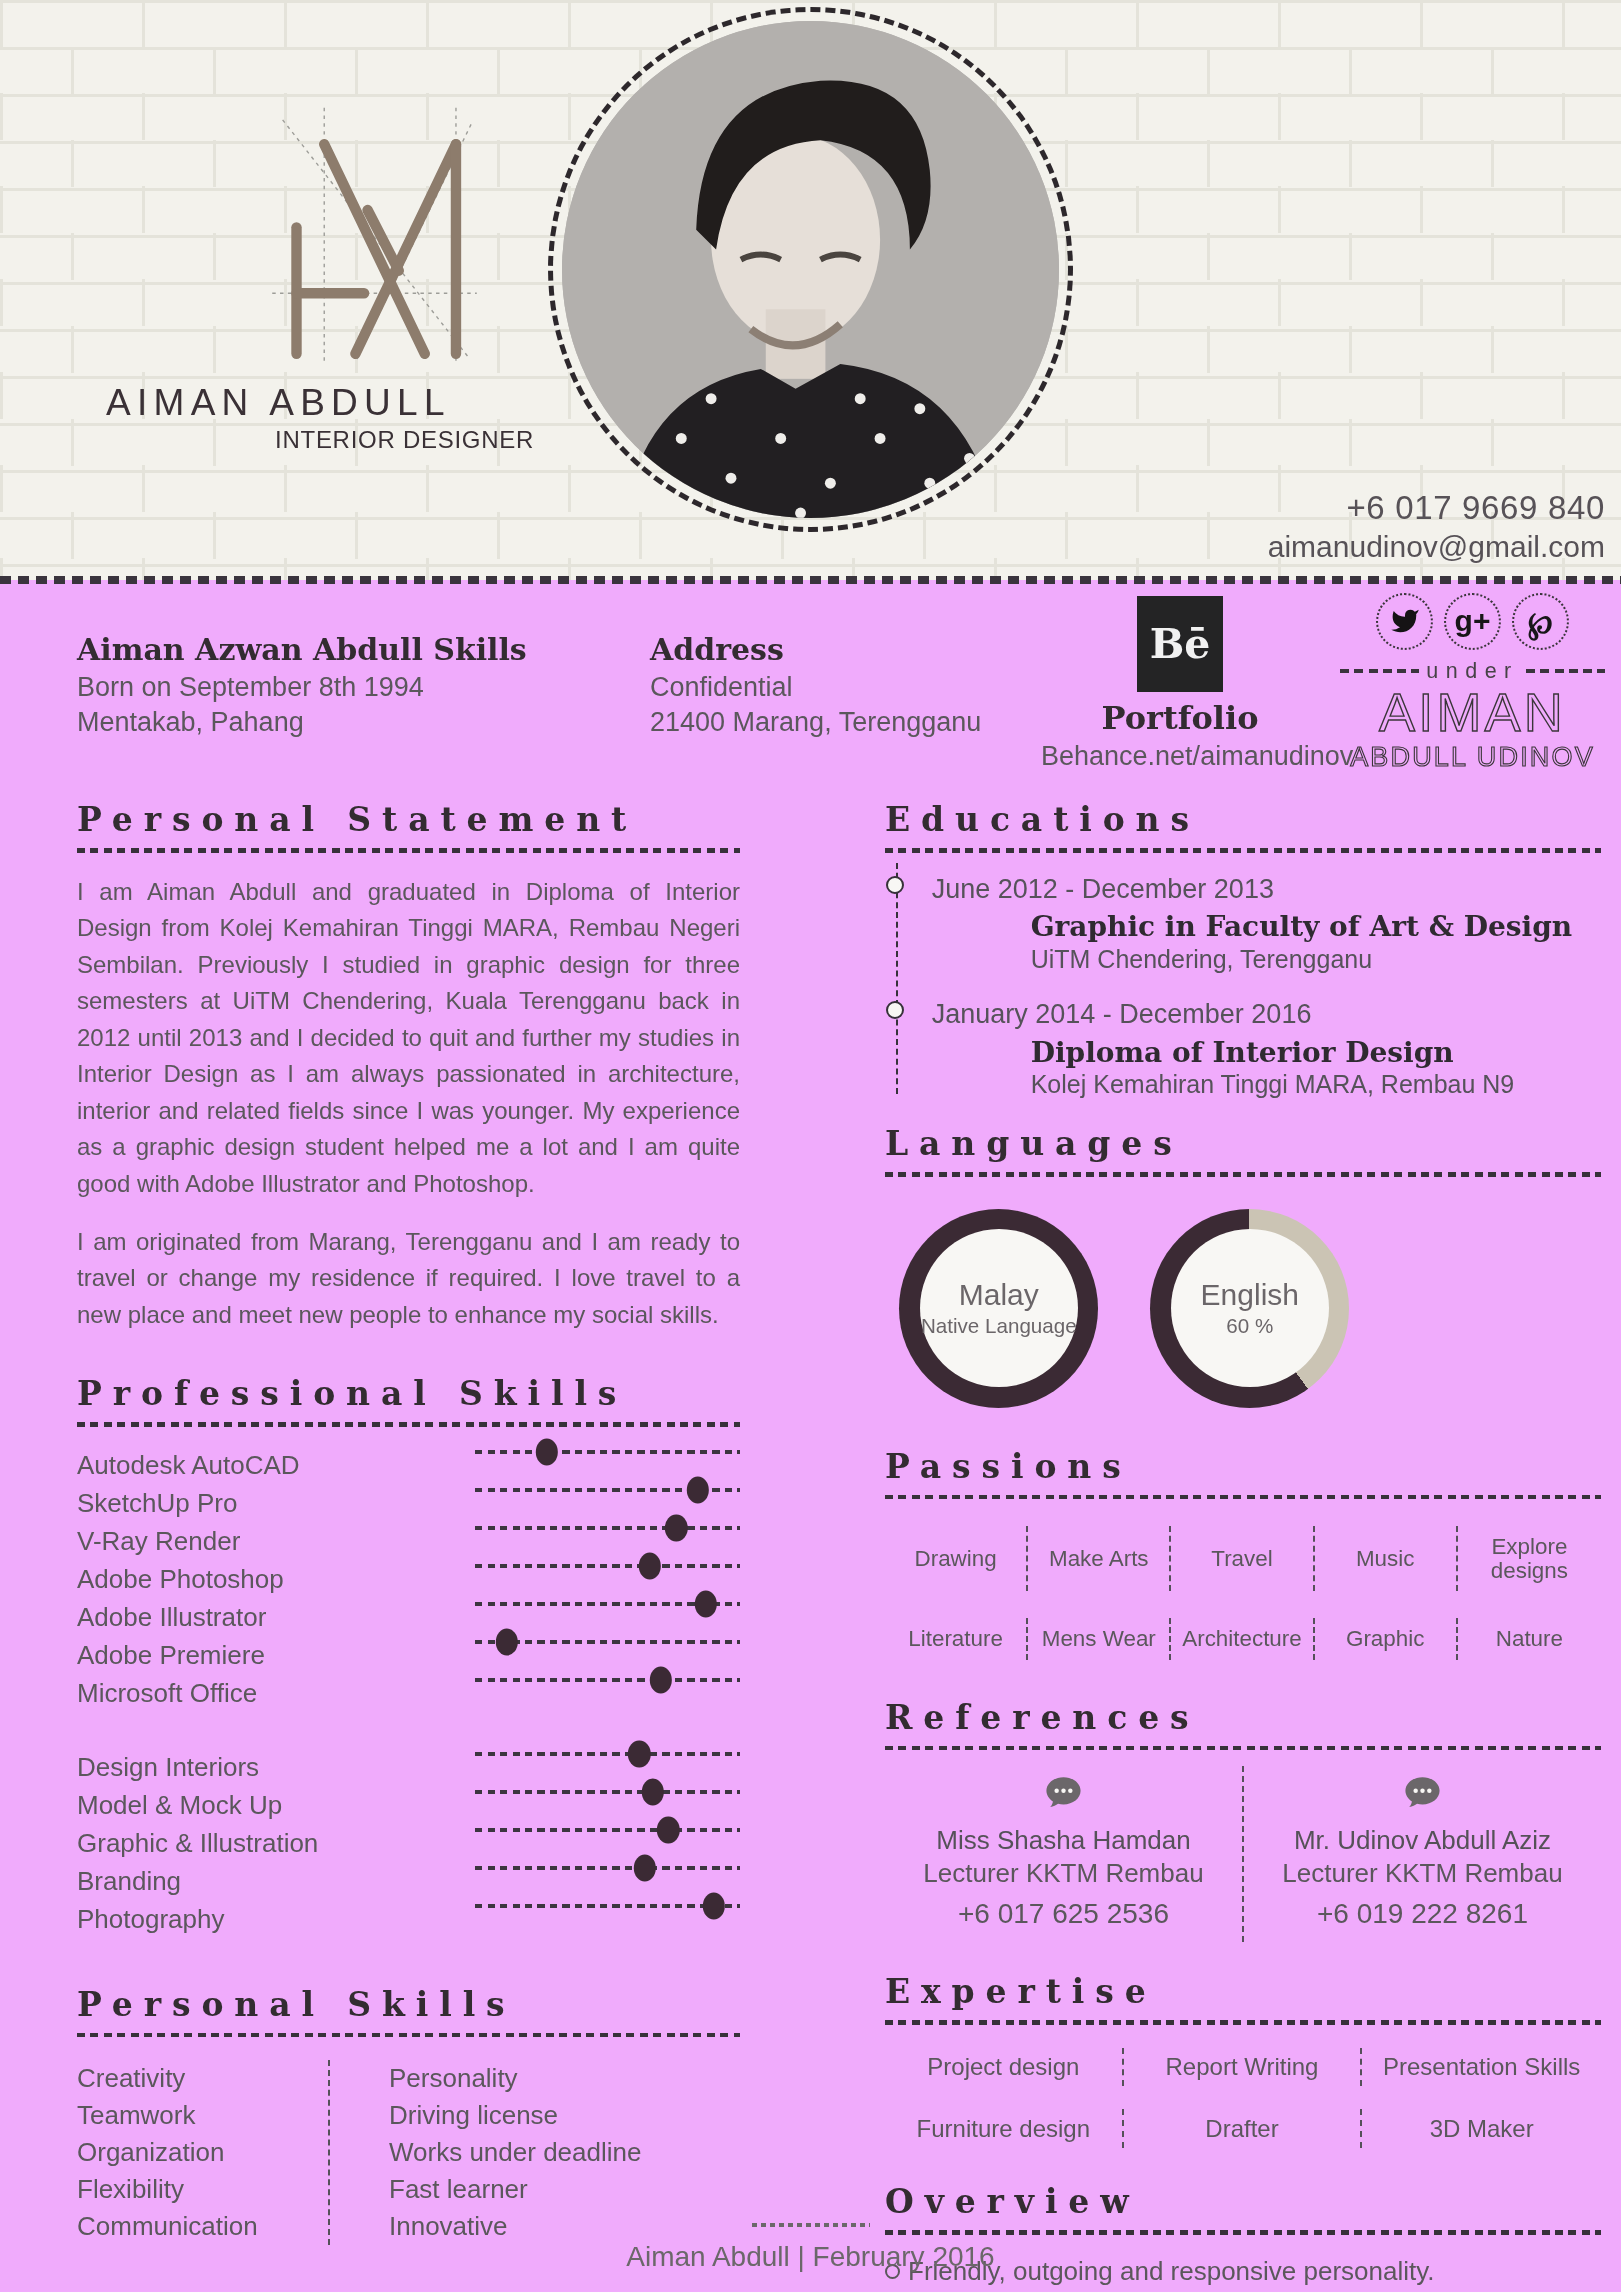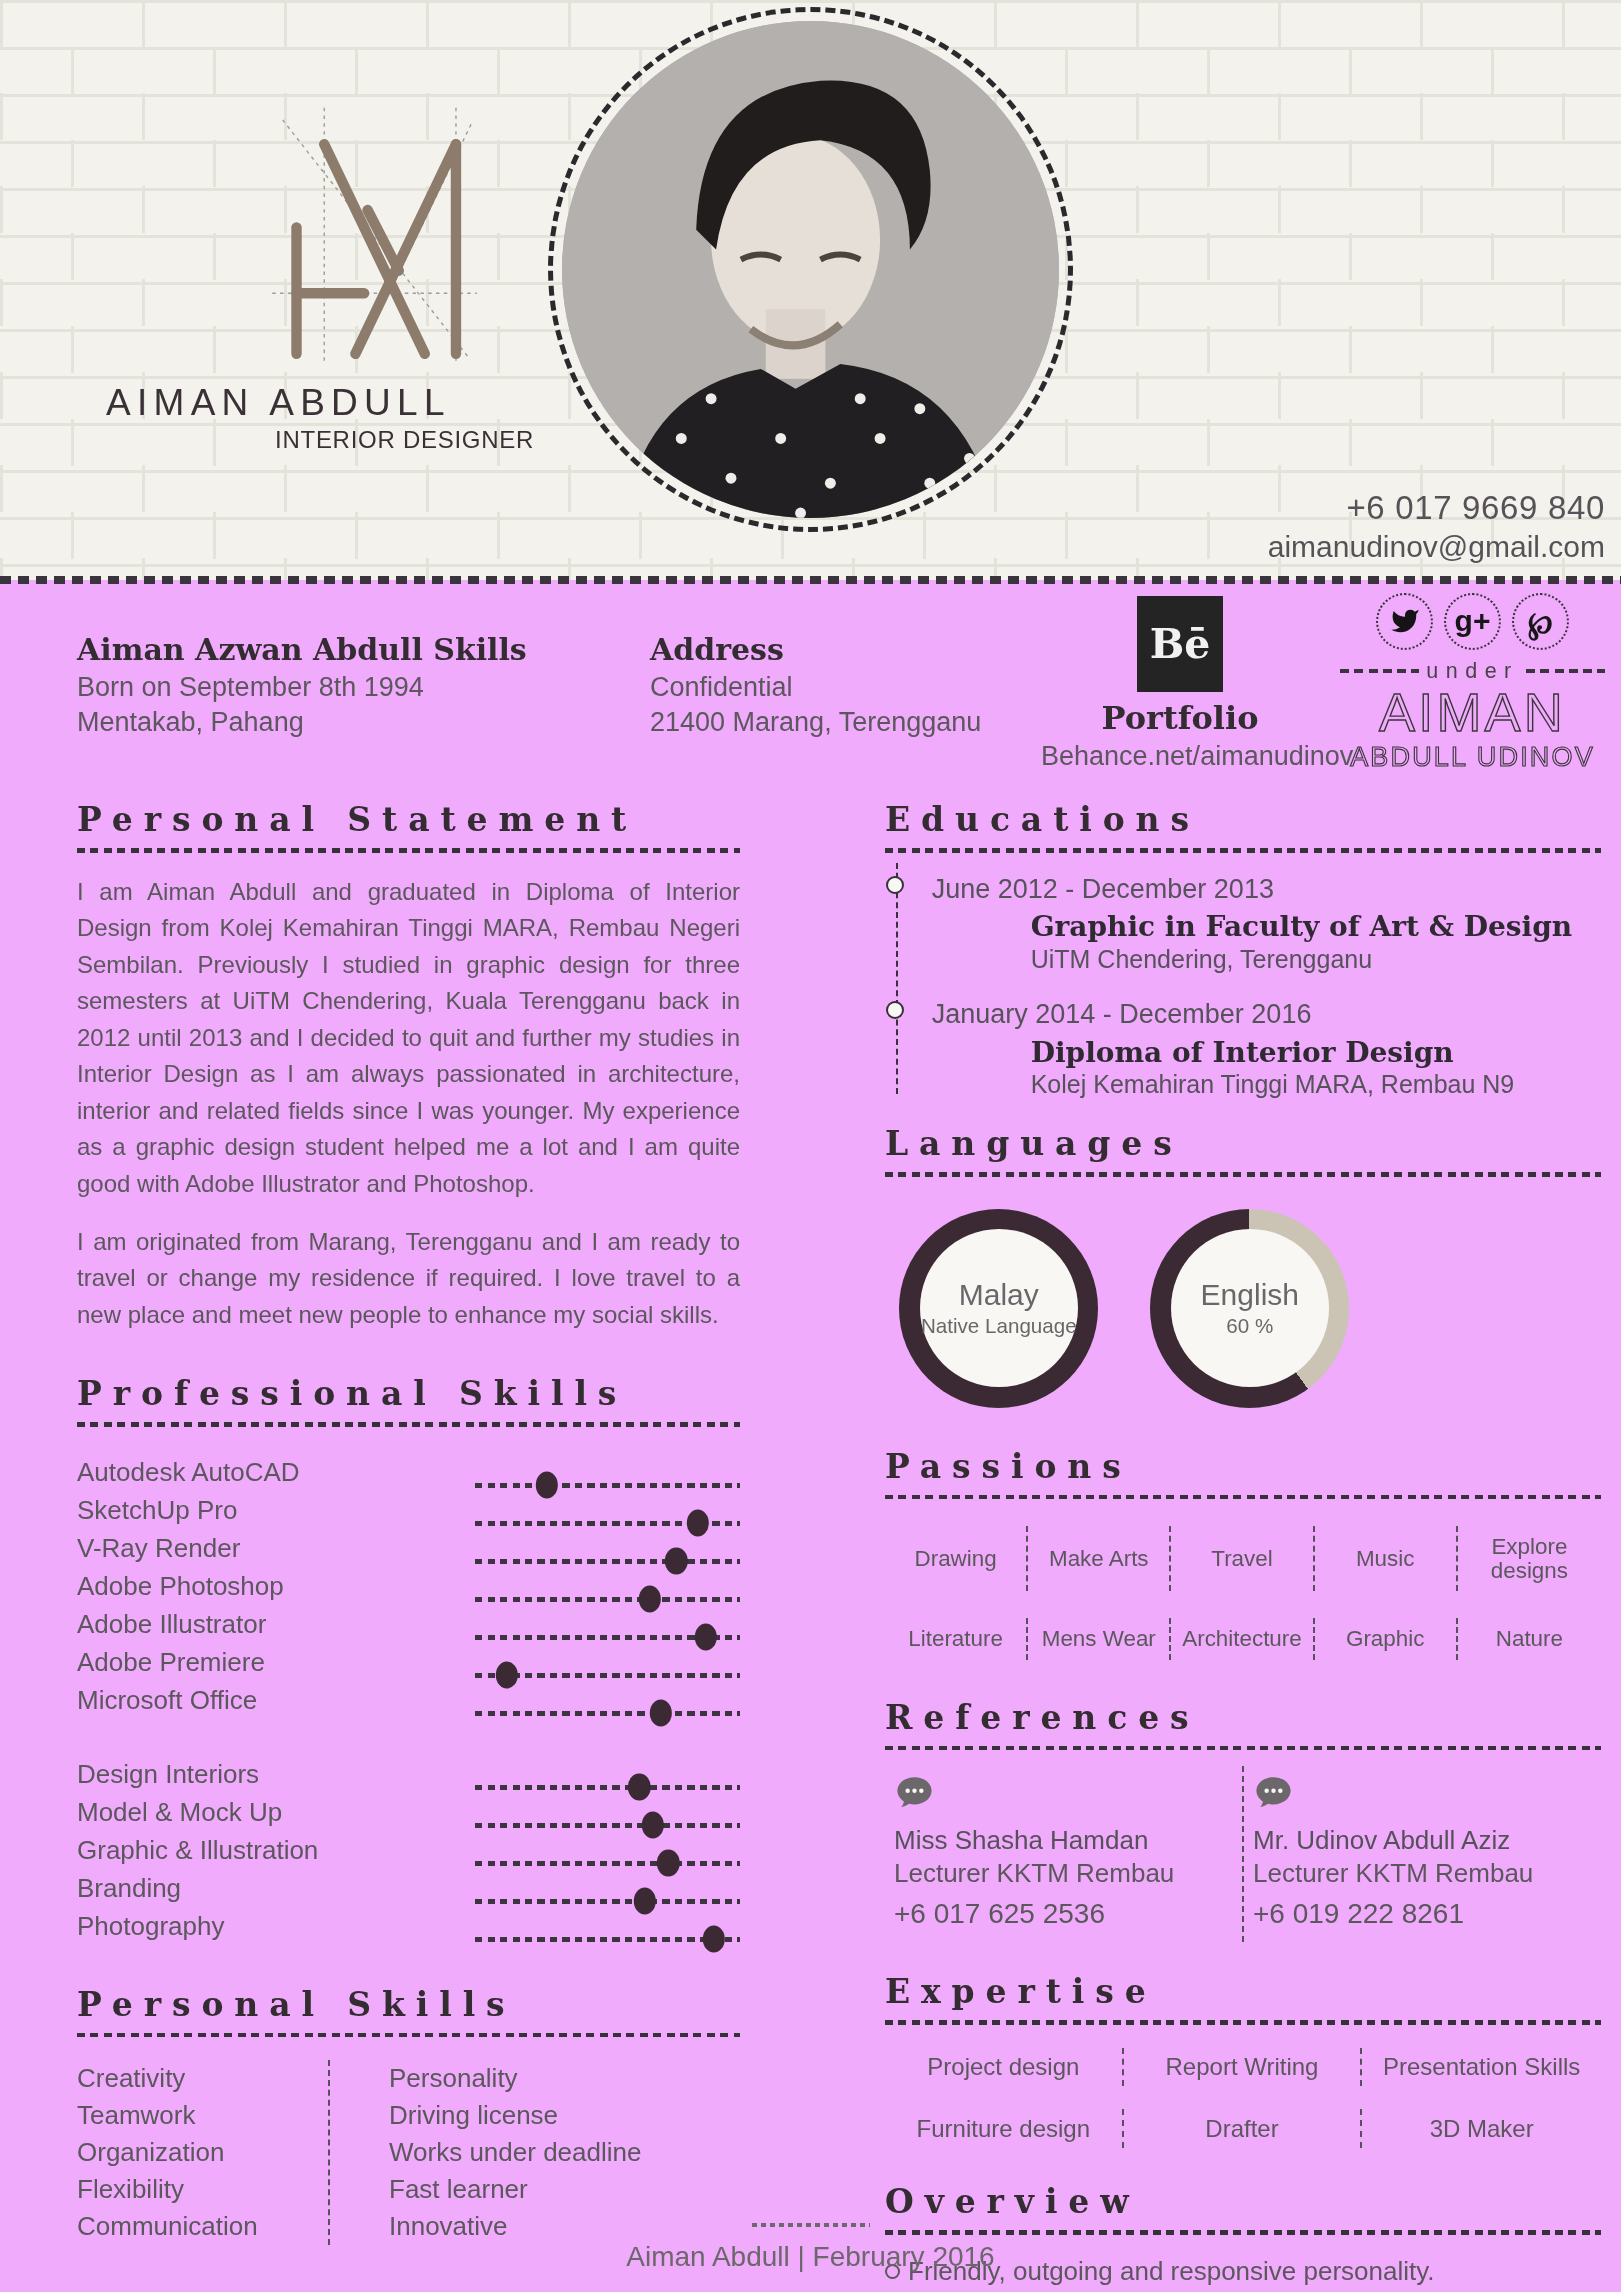--- a/index.html
+++ b/index.html
@@ -92,7 +92,7 @@
   .para { font-size:24px; line-height:1.52; text-align:justify; color:#5b575c; margin-top:21.5px; }
 
   .skills-block { margin-top:23px; }
-  .skill-row { display:flex; align-items:flex-end; height:38px; }
+  .skill-row { display:flex; align-items:flex-start; height:38px; }
   .skill-label { flex:1; font-size:26px; color:#5b575c; }
   .skill-slider { position:relative; width:265px; height:4.5px;
     background:repeating-linear-gradient(90deg,#3c3540 0 7.2px, transparent 7.2px 12.5px); }

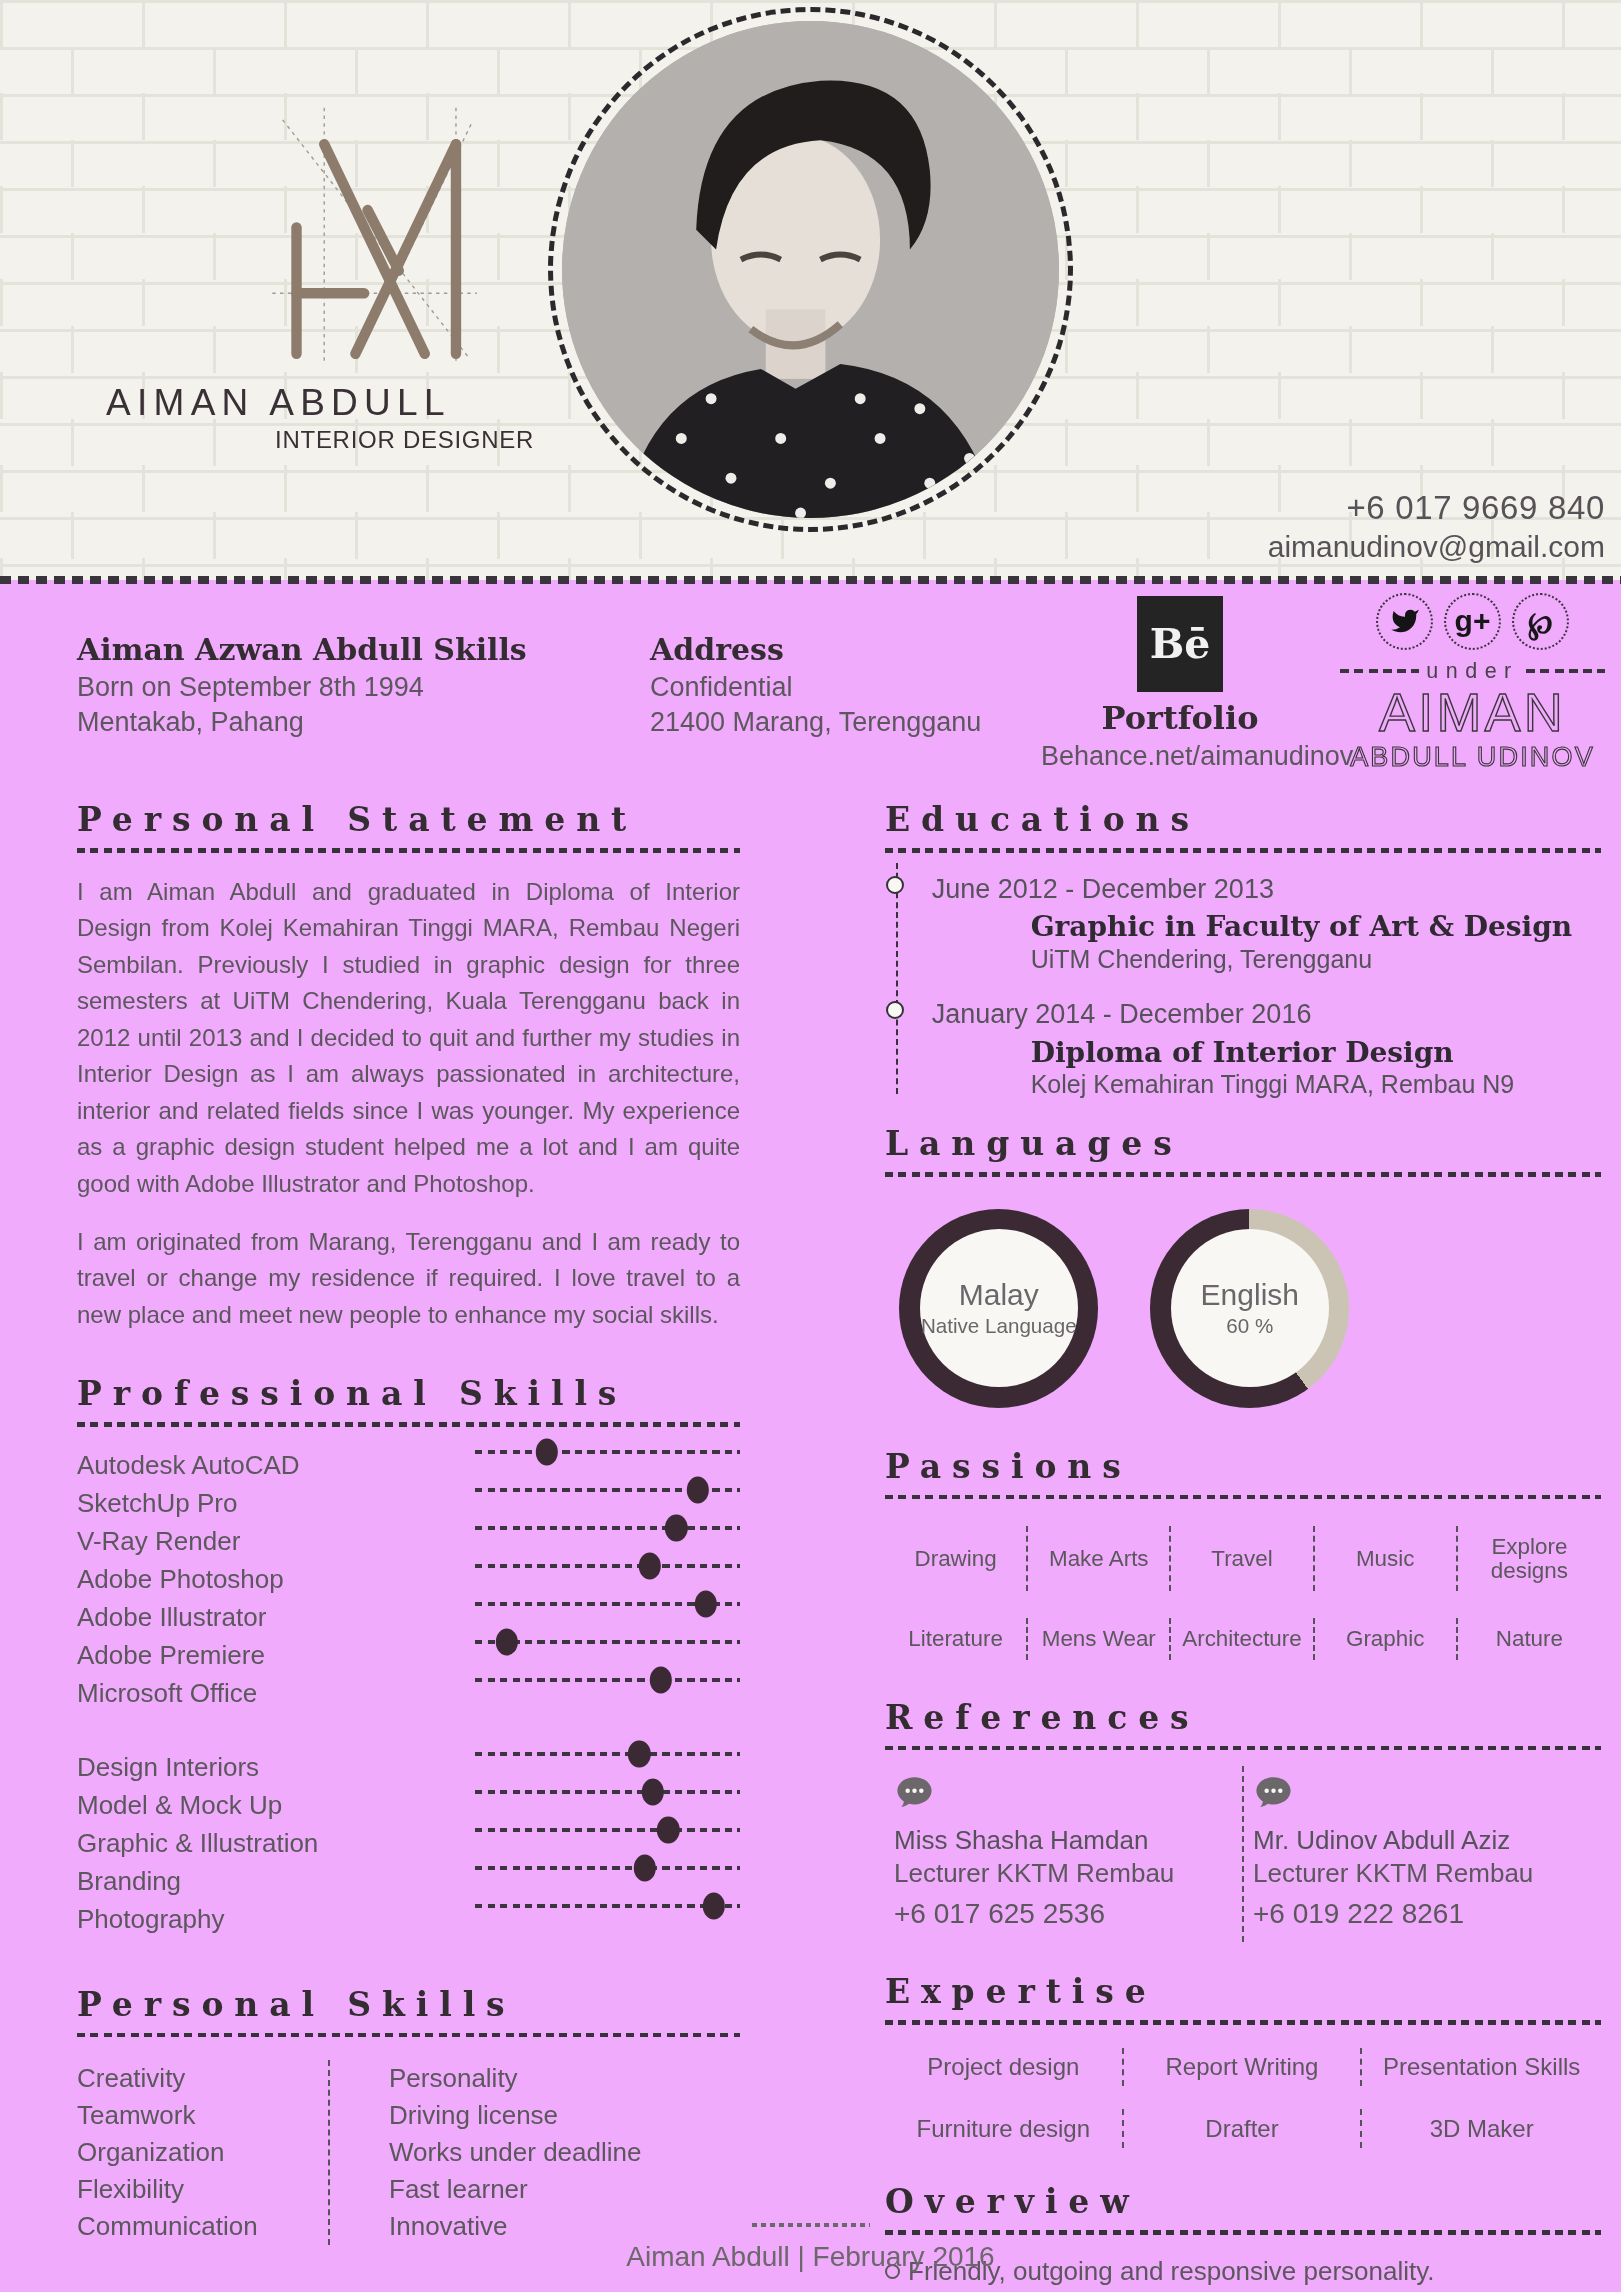--- a/index.html
+++ b/index.html
@@ -132,7 +132,7 @@
 
   
   .refs { display:flex; margin-top:16px; }
-  .ref-card { flex:1; padding:5.4px 9px 12.5px; }
+  .ref-card { flex:1; text-align:center; padding:5.4px 9px 12.5px; }
   .ref-card:first-child { border-right:2.7px dashed #55505a; }
   .ref-name { font-size:26px; color:#555158; margin-top:9px; }
   .ref-role { font-size:26px; color:#5b575c; margin-top:1.8px; }

